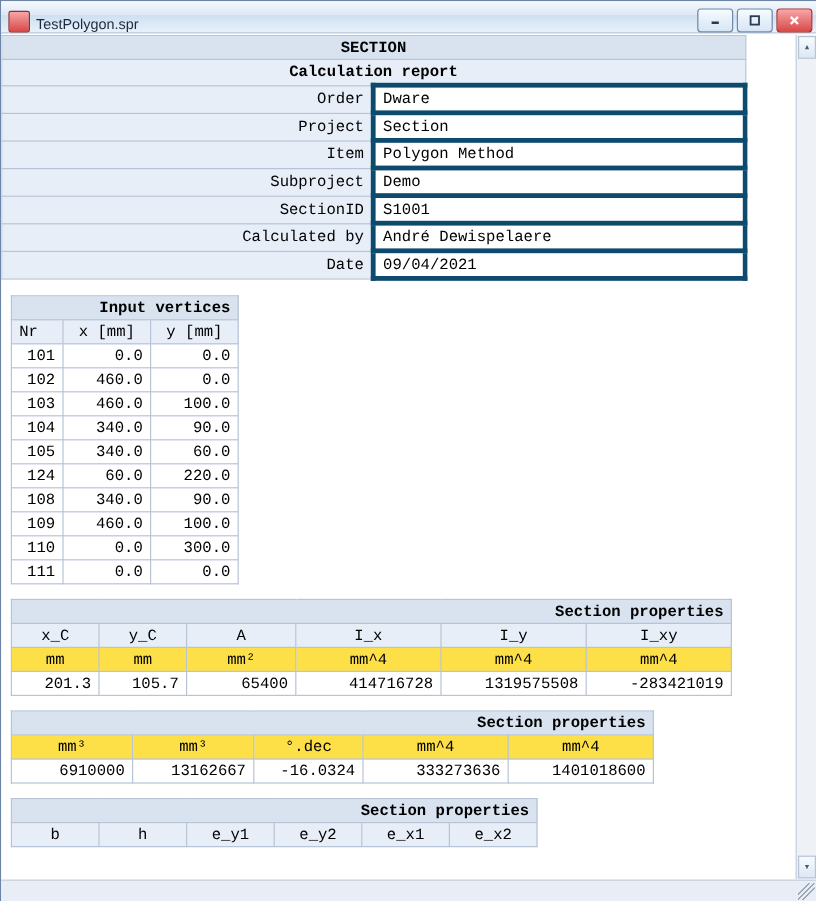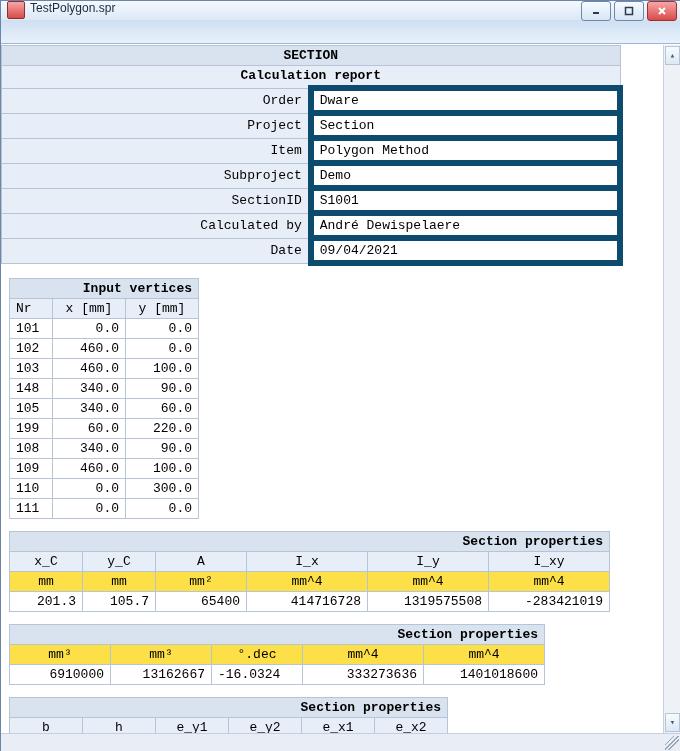--- a/index.html
+++ b/index.html
@@ -4,7 +4,7 @@
 <style>
   html,body{margin:0;padding:0;font-family:"Courier New",monospace;font-size:13px;color:#000;background:#d4dce8;}
   .window{width:680px;height:751px;background:#fff;border:1px solid #6b84a8;box-shadow:inset 0 0 0 1px #fff;position:relative;display:flex;flex-direction:column;}
-  .titlebar{height:26px;background:linear-gradient(#f5f9fd,#dce8f6 45%,#cfe0f2 46%,#e8f1fb);border-bottom:1px solid #9fb6d4;display:flex;align-items:flex-start;padding:0 4px 16px 6px;font-family:"Segoe UI",Tahoma,sans-serif;font-size:12px;color:#1a2a40;}
+  .titlebar{height:26px;background:linear-gradient(#f5f9fd,#dce8f6 45%,#cfe0f2 46%,#e8f1fb);border-bottom:1px solid #9fb6d4;display:flex;align-items:flex-end;padding:0 4px 0 6px;font-family:"Segoe UI",Tahoma,sans-serif;font-size:12px;color:#1a2a40;}
   .titlebar .ticon{width:16px;height:16px;margin-right:5px;display:inline-block;background:linear-gradient(#f7a6a6,#d94a4a);border:1px solid #8a3030;border-radius:2px;}
   .titlebar .title{flex:1;}
   .winbtns{display:flex;gap:3px;}

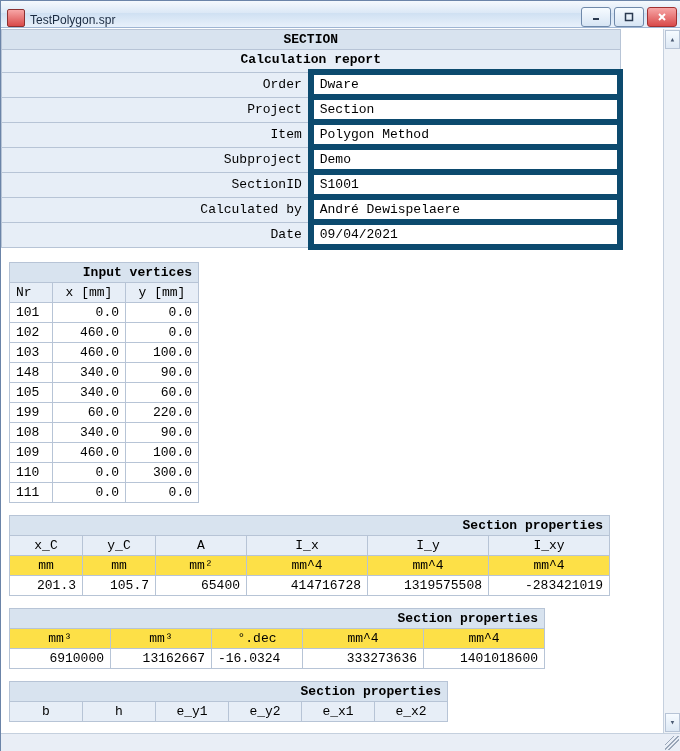--- a/index.html
+++ b/index.html
@@ -25,7 +25,7 @@
   .hdr1{background:#d8e3ef;text-align:center;font-weight:bold;border:1px solid #b7c4d6;padding:2px 4px;}
   .hdr2{background:#e7eef7;text-align:center;font-weight:bold;border:1px solid #b7c4d6;padding:2px 4px;}
   .klabel{background:#e7eef7;border:1px solid #b7c4d6;padding:2px 6px;text-align:right;width:50%;}
-  .kval{background:#fff;border:6px solid #0c4a6e;padding:2px 6px;text-align:left;}
+  .kval{background:#fff;border:4px solid #0c4a6e;padding:2px 6px;text-align:left;}
   .block{margin:12px 0 0 8px;}
   .sechdr{background:#d8e3ef;border:1px solid #b7c4d6;padding:2px 6px;font-weight:bold;text-align:right;}
   .th{background:#e7eef7;border:1px solid #b7c4d6;padding:2px 6px;text-align:center;}

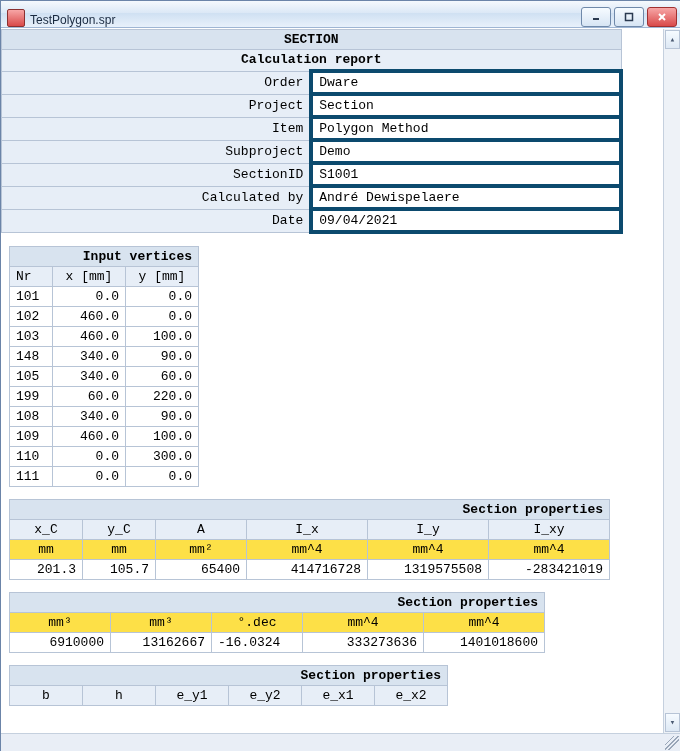--- a/index.html
+++ b/index.html
@@ -31,7 +31,7 @@
   .th{background:#e7eef7;border:1px solid #b7c4d6;padding:2px 6px;text-align:center;}
   .tu{background:#fde047;border:1px solid #b7c4d6;padding:2px 6px;text-align:center;}
   .td{background:#fff;border:1px solid #b7c4d6;padding:2px 6px;text-align:right;}
-  .td.left{text-align:left;}
+  .td.left{text-align:right;}
   .nr{width:30px;margin-top:25px;}
   .col60{width:60px;}
   .col80{width:78px;}

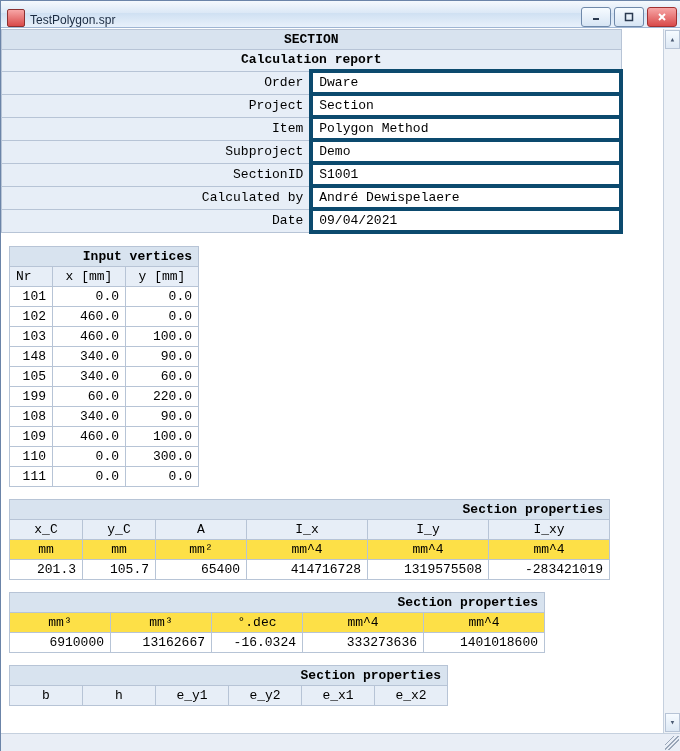--- a/index.html
+++ b/index.html
@@ -138,7 +138,7 @@
                 <td class="td col60">100.0</td>
               </tr>
               <tr>
-                <td class="td left nr">148</td>
+                <td class="td left nr">104</td>
                 <td class="td col60">340.0</td>
                 <td class="td col60">90.0</td>
               </tr>

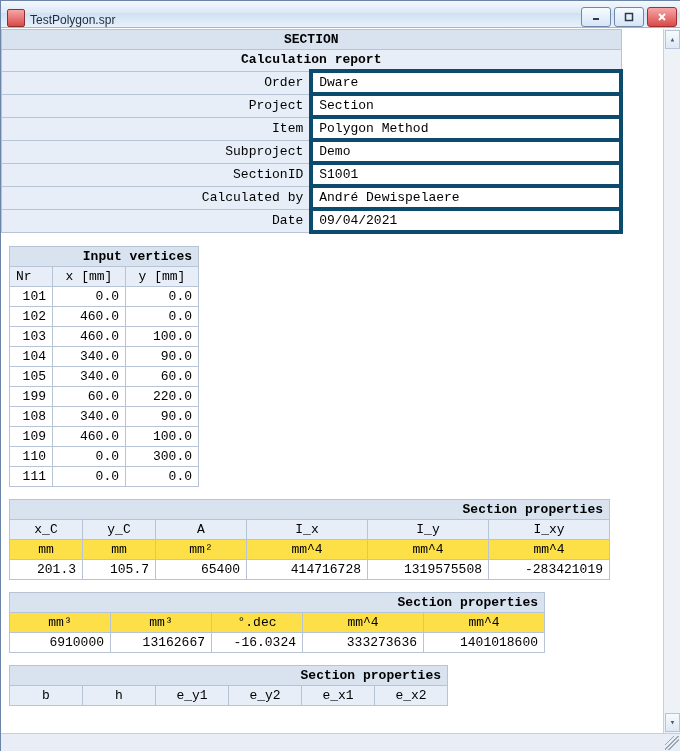--- a/index.html
+++ b/index.html
@@ -148,7 +148,7 @@
                 <td class="td col60">60.0</td>
               </tr>
               <tr>
-                <td class="td left nr">199</td>
+                <td class="td left nr">124</td>
                 <td class="td col60">60.0</td>
                 <td class="td col60">220.0</td>
               </tr>

